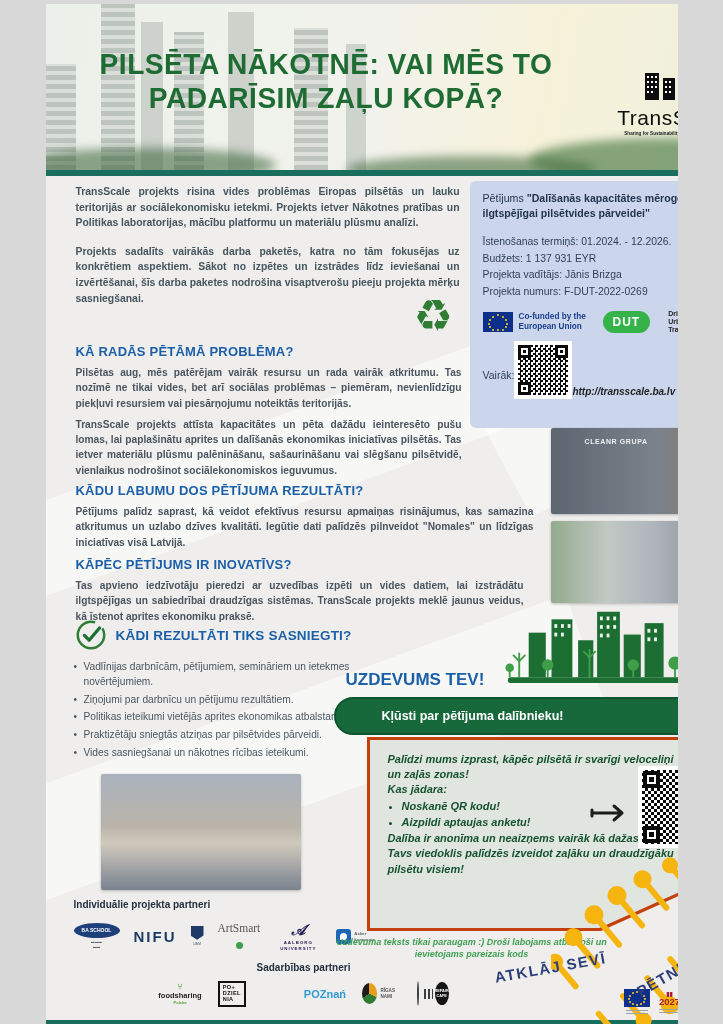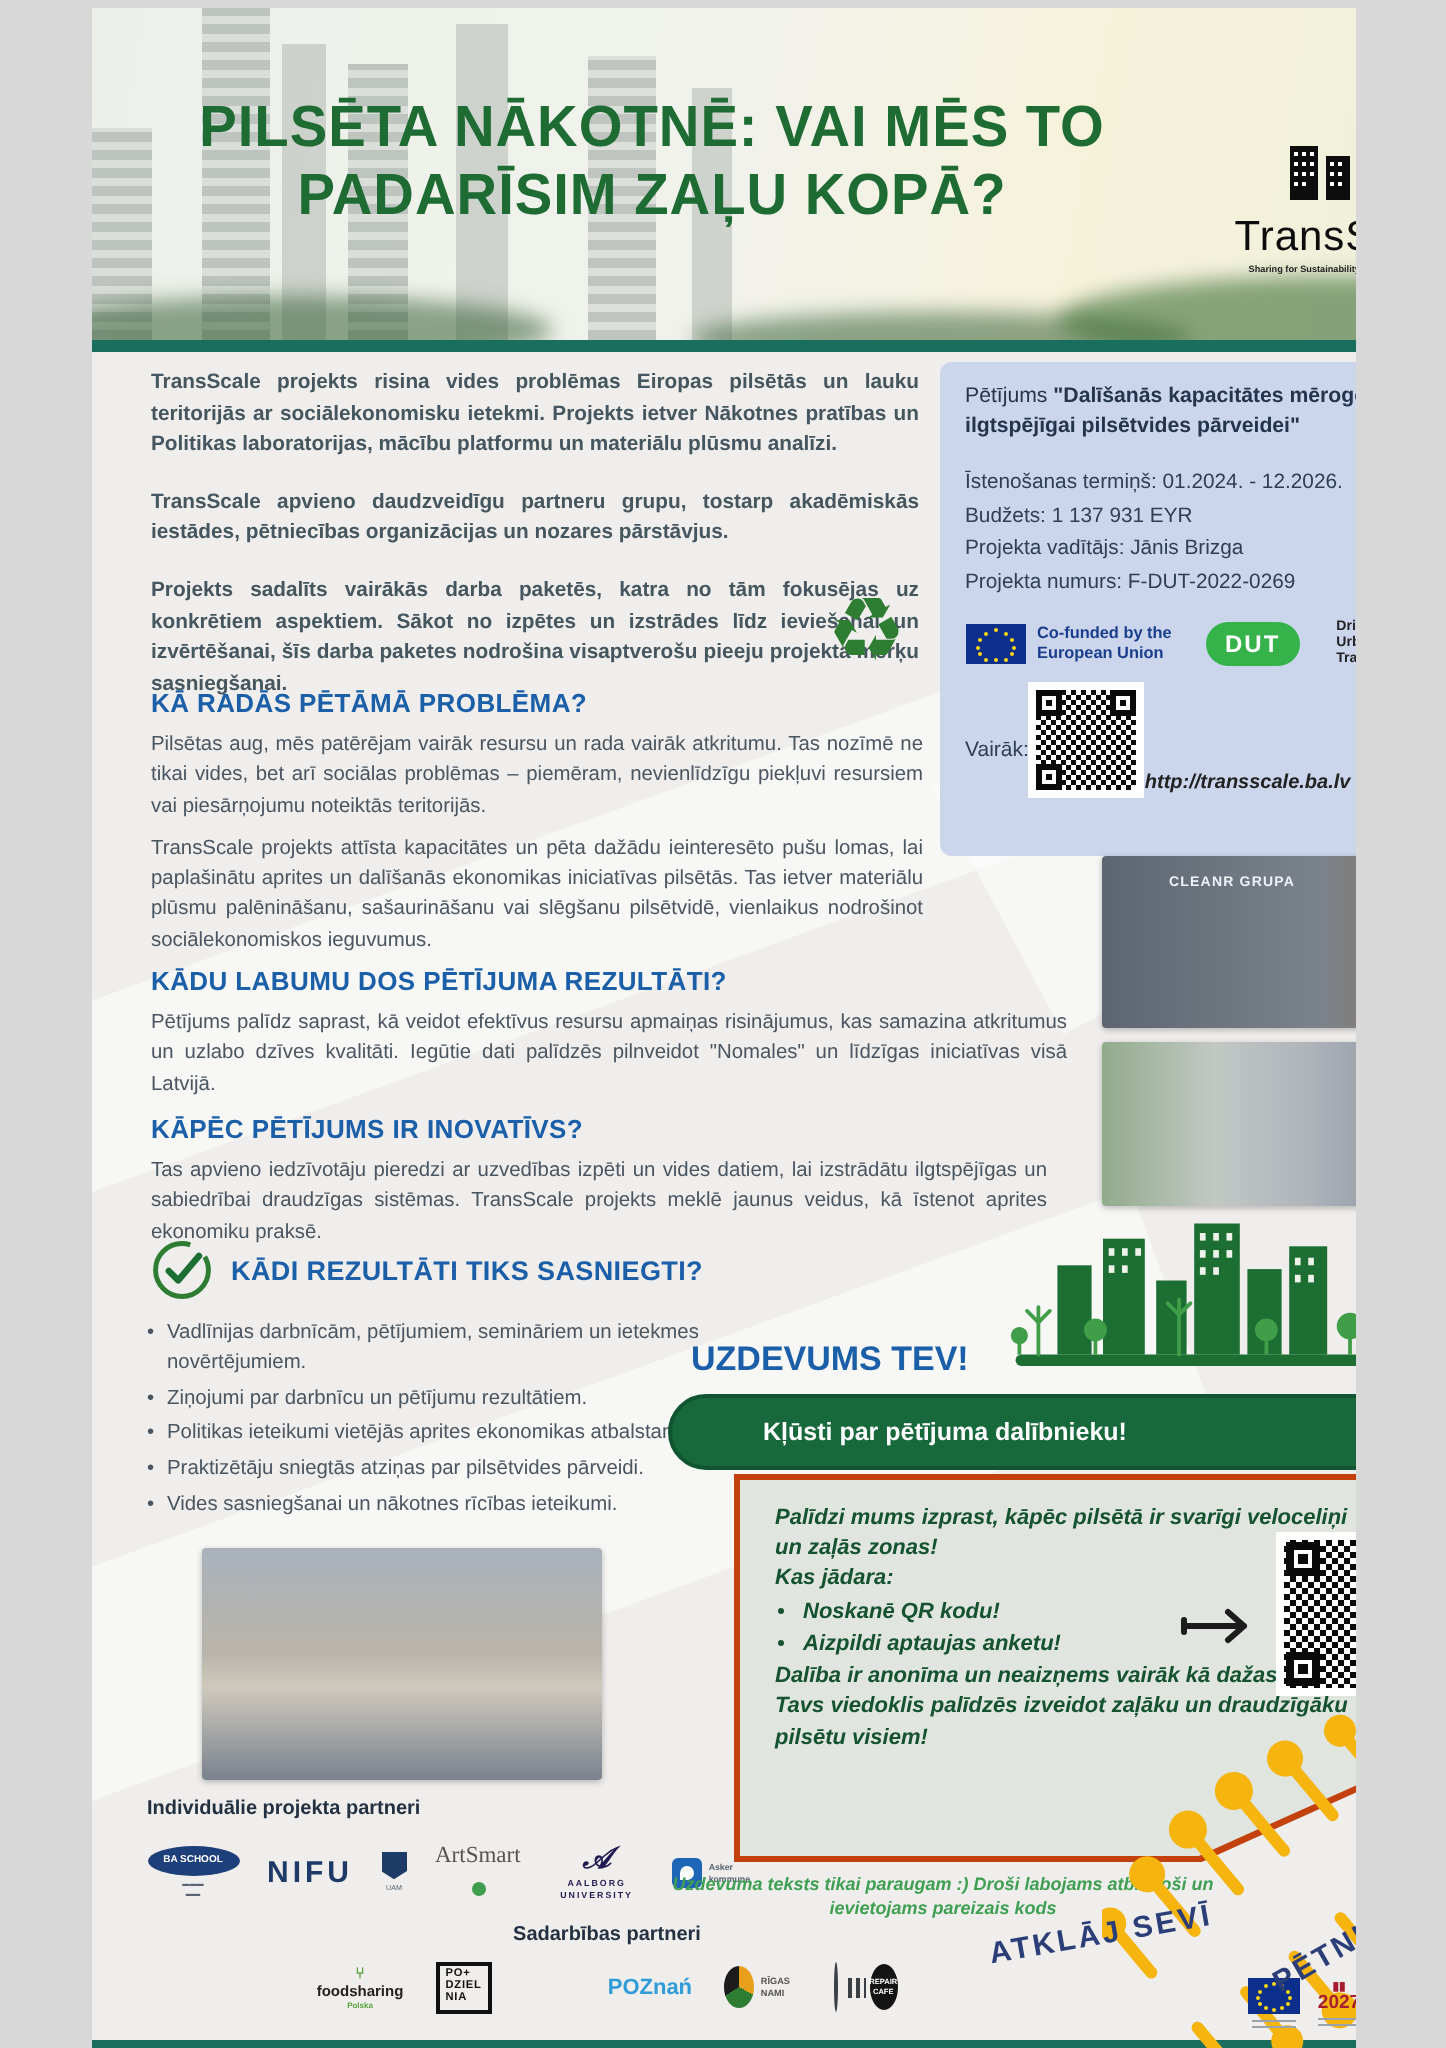--- a/index.html
+++ b/index.html
@@ -200,7 +200,6 @@
 
   <div class="blk intro" style="left:30px;top:180px;width:384px;">
     <p>TransScale projekts risina vides problēmas Eiropas pilsētās un lauku teritorijās ar sociālekonomisku ietekmi. Projekts ietver Nākotnes pratības un Politikas laboratorijas, mācību platformu un materiālu plūsmu analīzi.</p>
-    <p>TransScale apvieno daudzveidīgu partneru grupu, tostarp akadēmiskās iestādes, pētniecības organizācijas un nozares pārstāvjus.</p>
     <p>Projekts sadalīts vairākās darba paketēs, katra no tām fokusējas uz konkrētiem aspektiem. Sākot no izpētes un izstrādes līdz ieviešanai un izvērtēšanai, šīs darba paketes nodrošina visaptverošu pieeju projekta mērķu sasniegšanai.</p>
   </div>
   <div class="gears">♻</div>

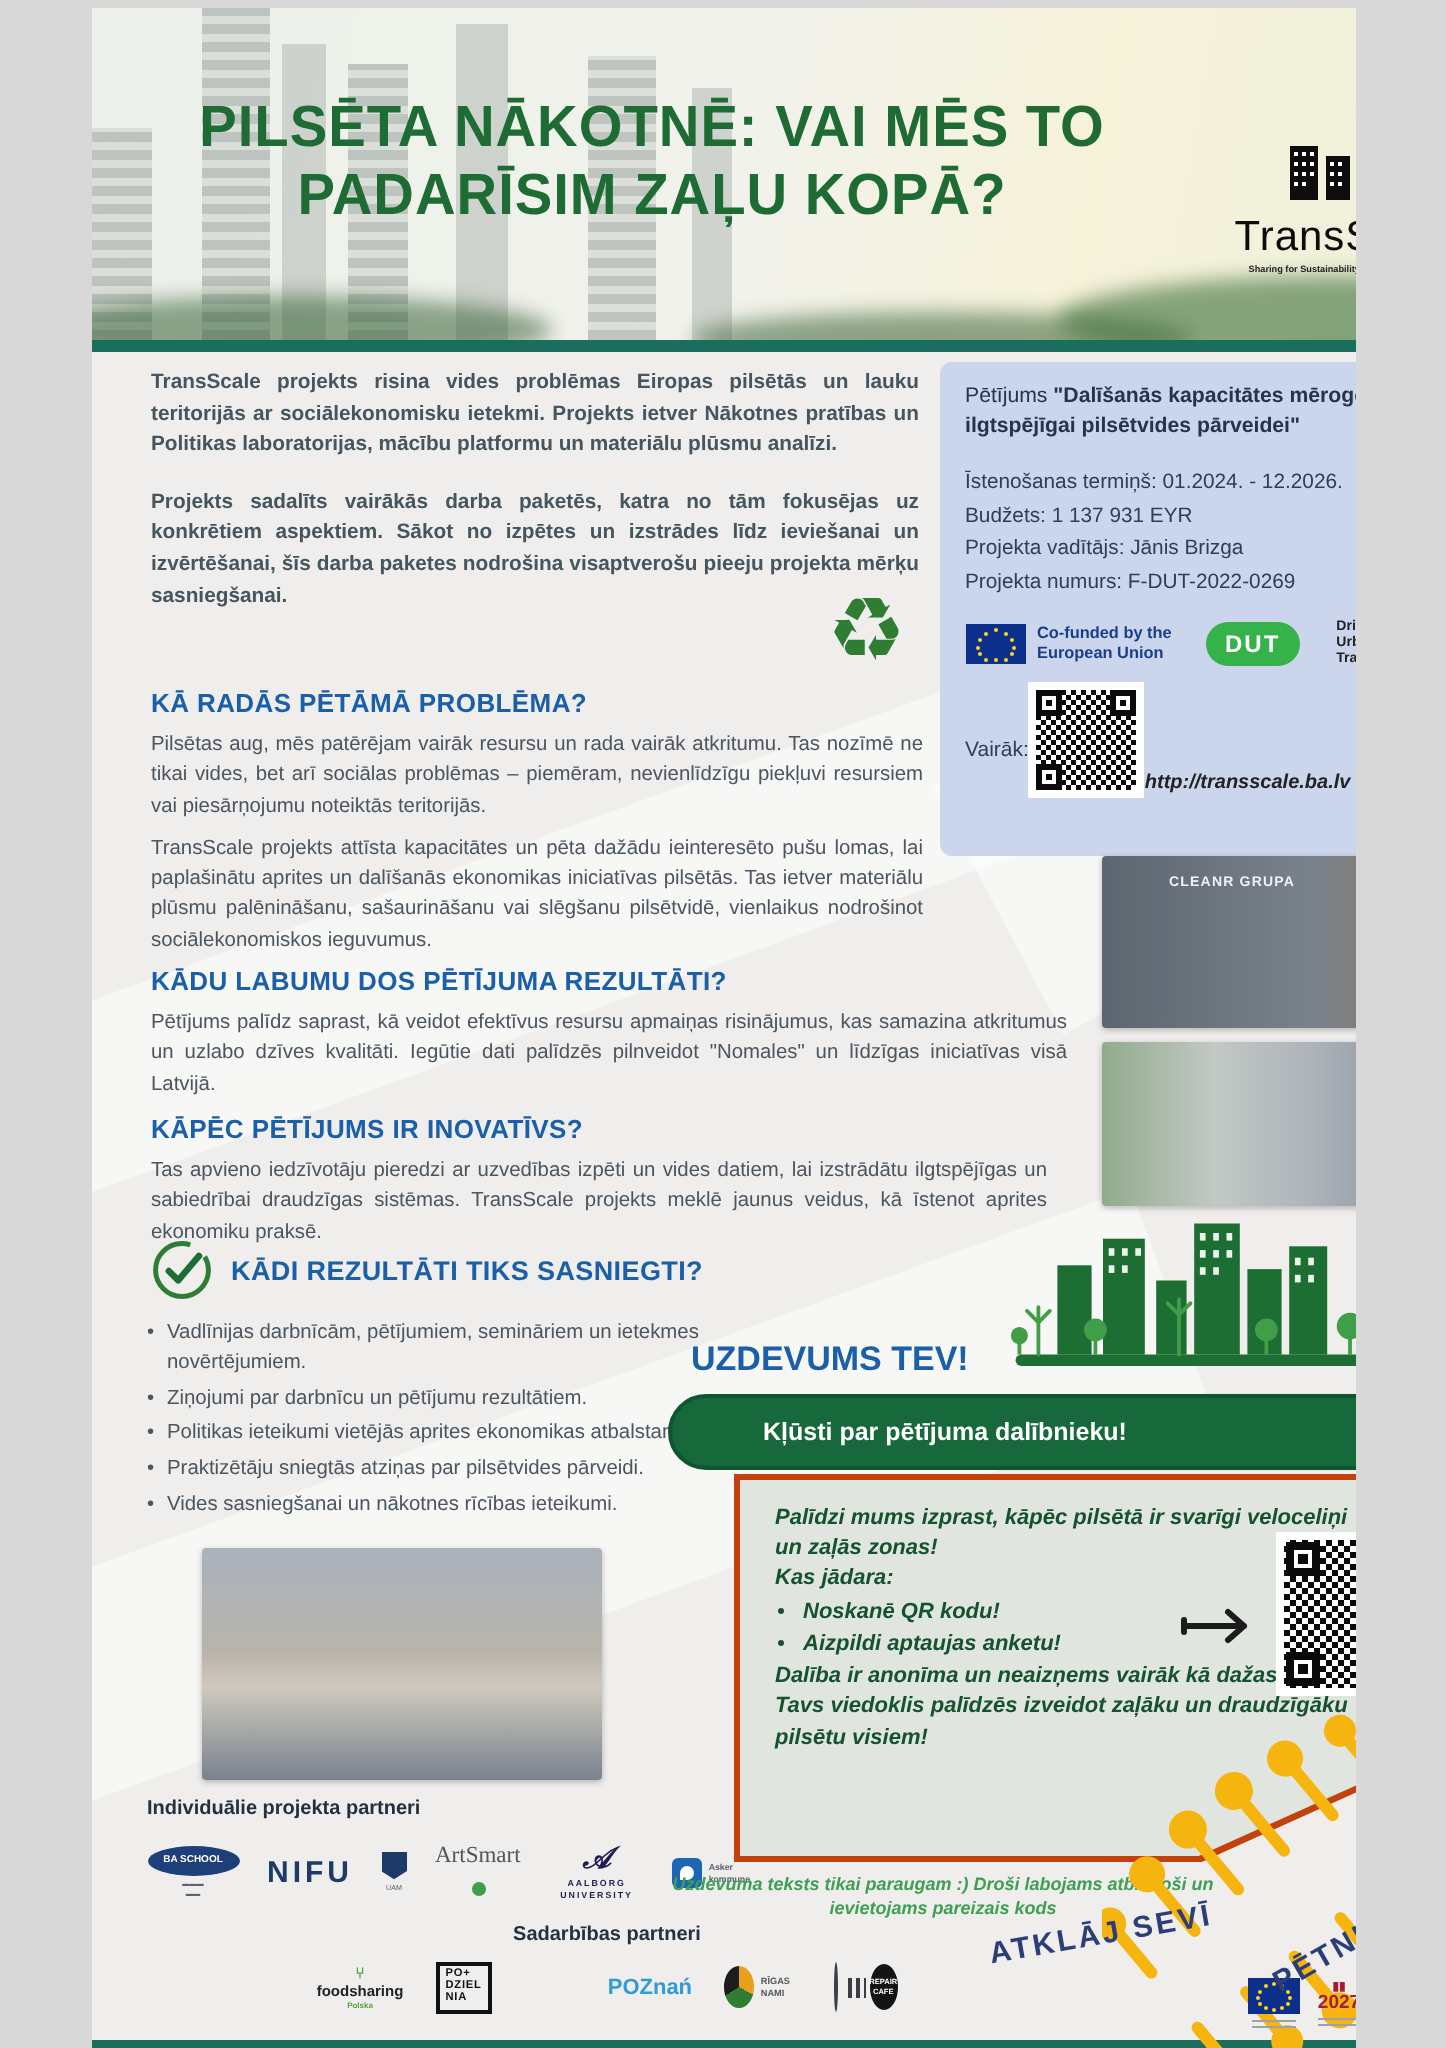--- a/index.html
+++ b/index.html
@@ -27,7 +27,7 @@
   
   .intro p{margin:0 0 13px 0;font-size:10.4px;font-weight:700;color:#46565f;line-height:1.5;text-align:justify;}
   .h-blue{margin:0 0 6px 0;font-size:13px;font-weight:800;color:#1b5fa9;letter-spacing:.2px;}
-  .body-txt{margin:0 0 6px 0;font-size:10.2px;font-weight:400;color:#4a5560;line-height:1.5;text-align:justify;}
+  .body-txt{margin:0 0 6px 0;font-size:10.2px;font-weight:700;color:#4a5560;line-height:1.5;text-align:justify;}
   .results-head{display:flex;align-items:center;gap:8px;margin-bottom:8px;}
   .results-head .h-blue{margin:0;font-size:13.5px;}
   ul.bullets{margin:0;padding:0;list-style:none;}

